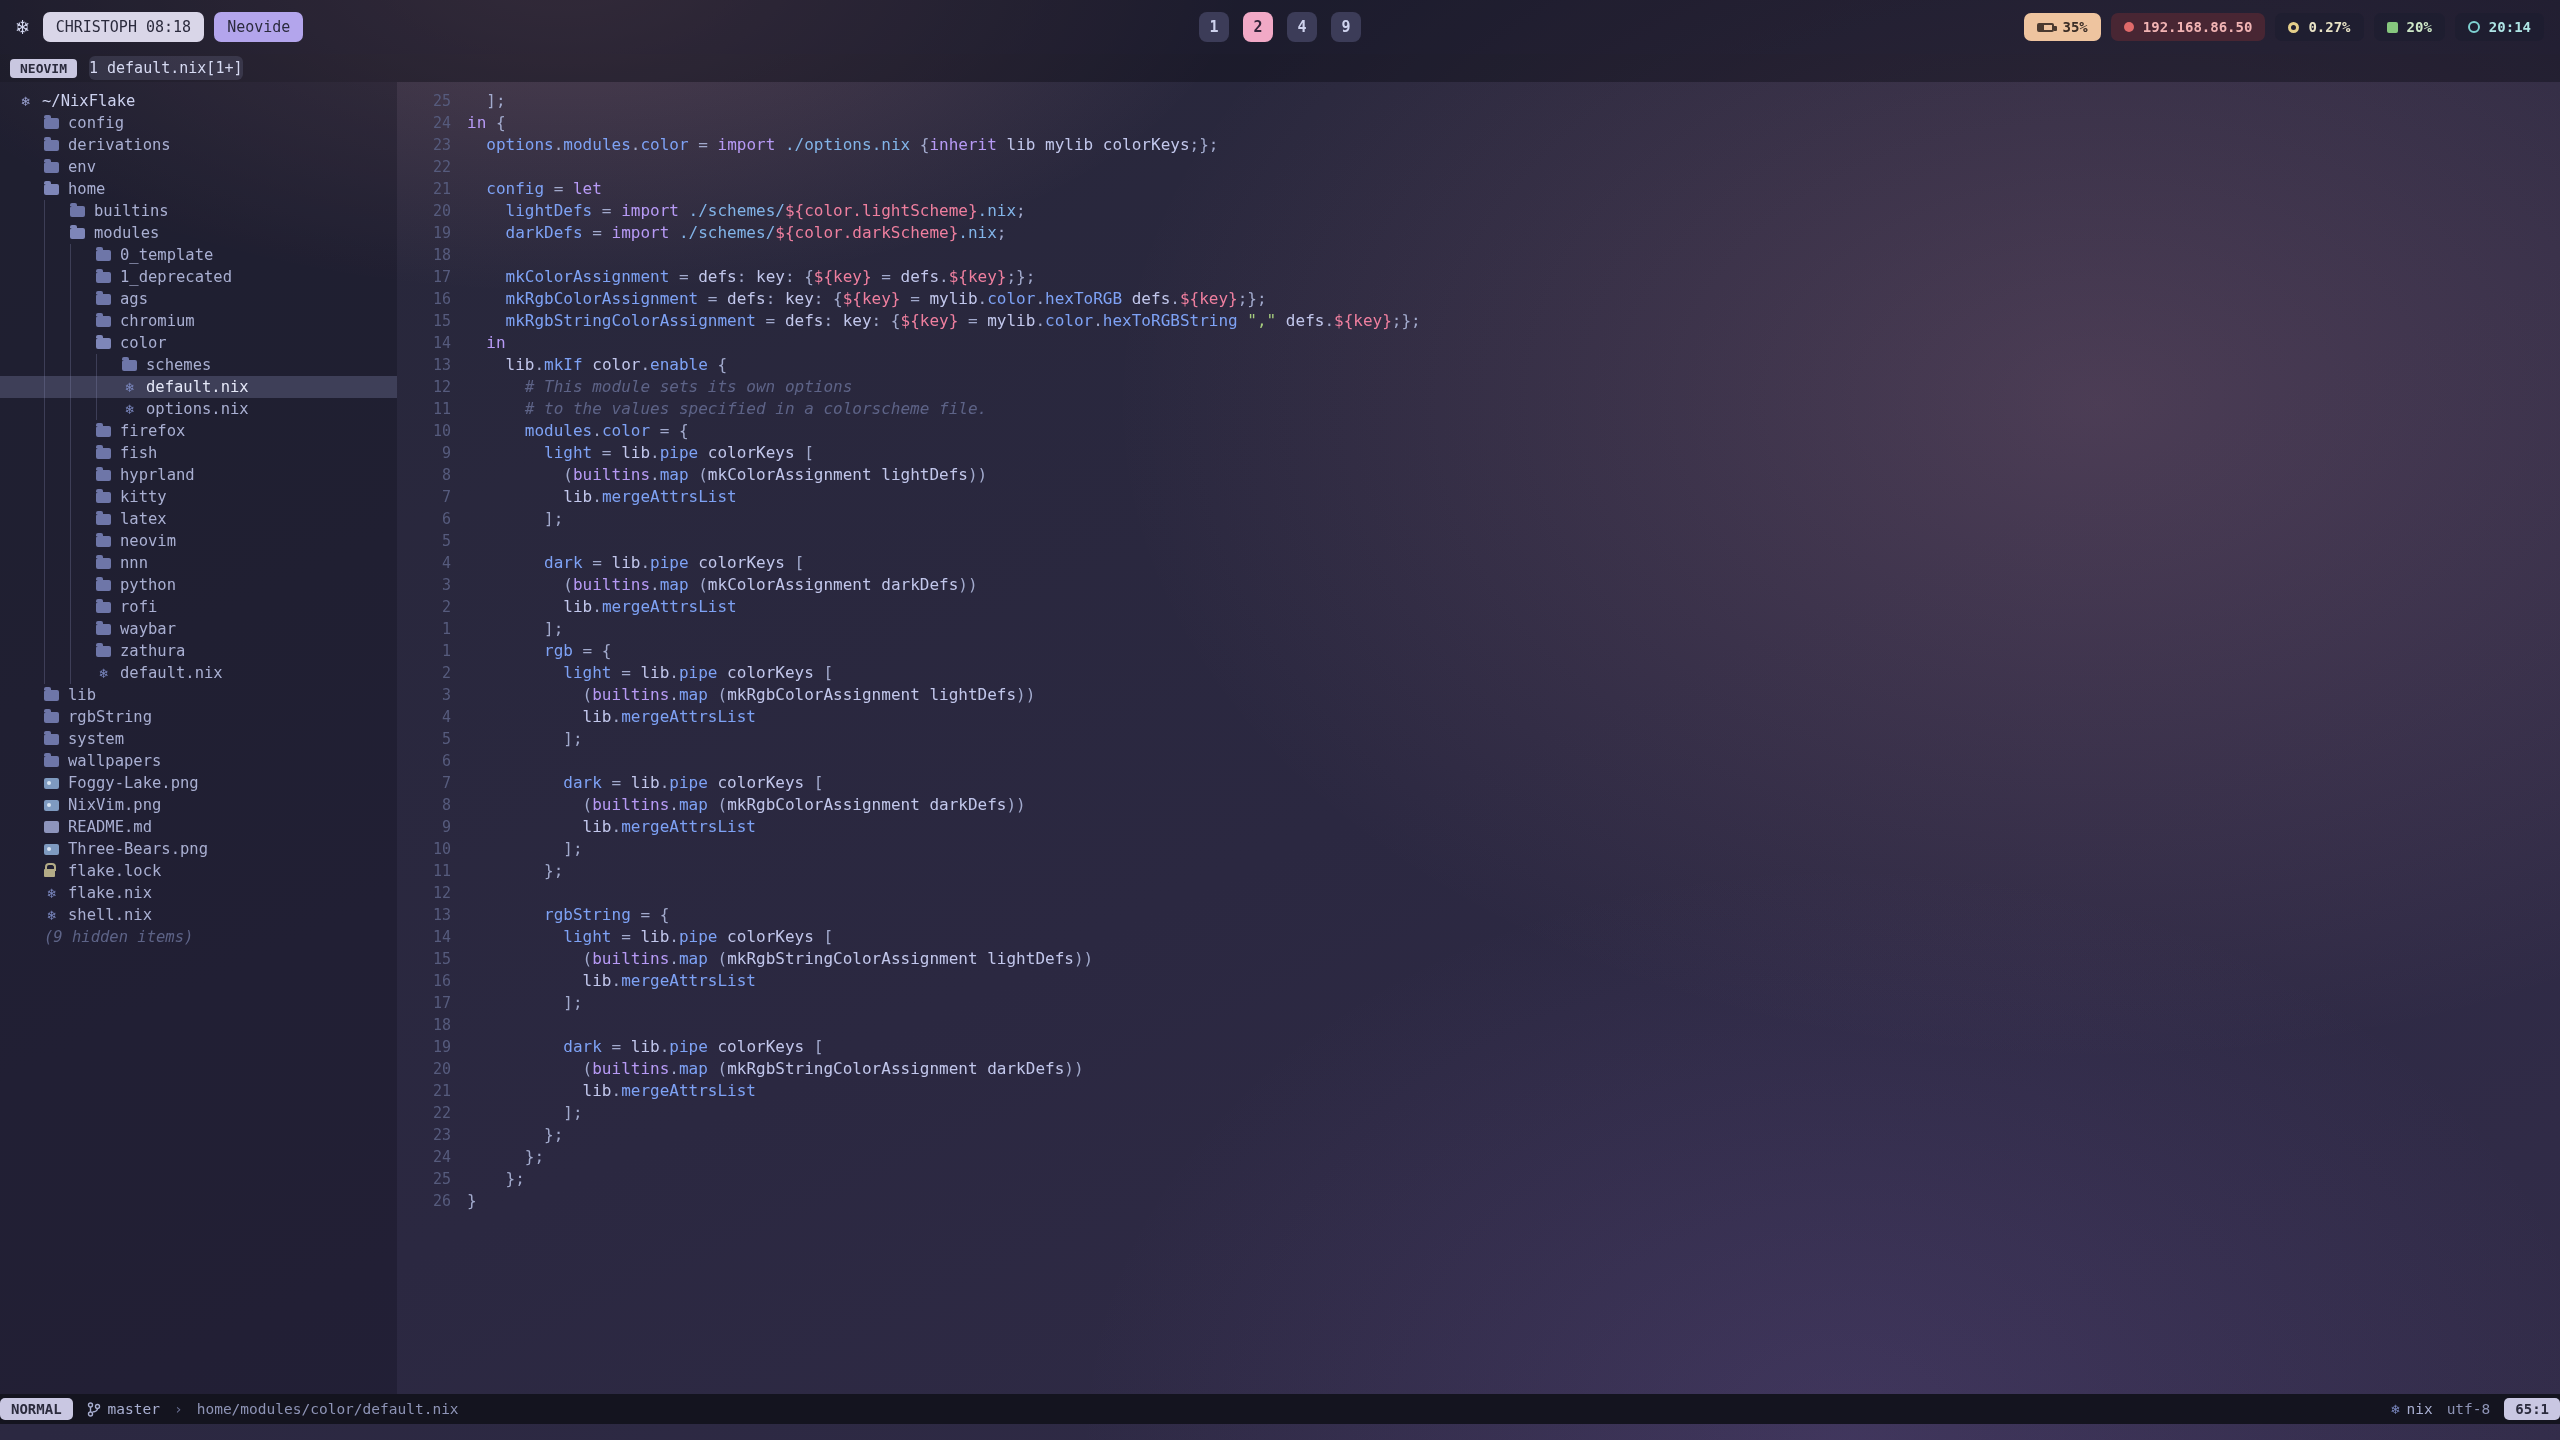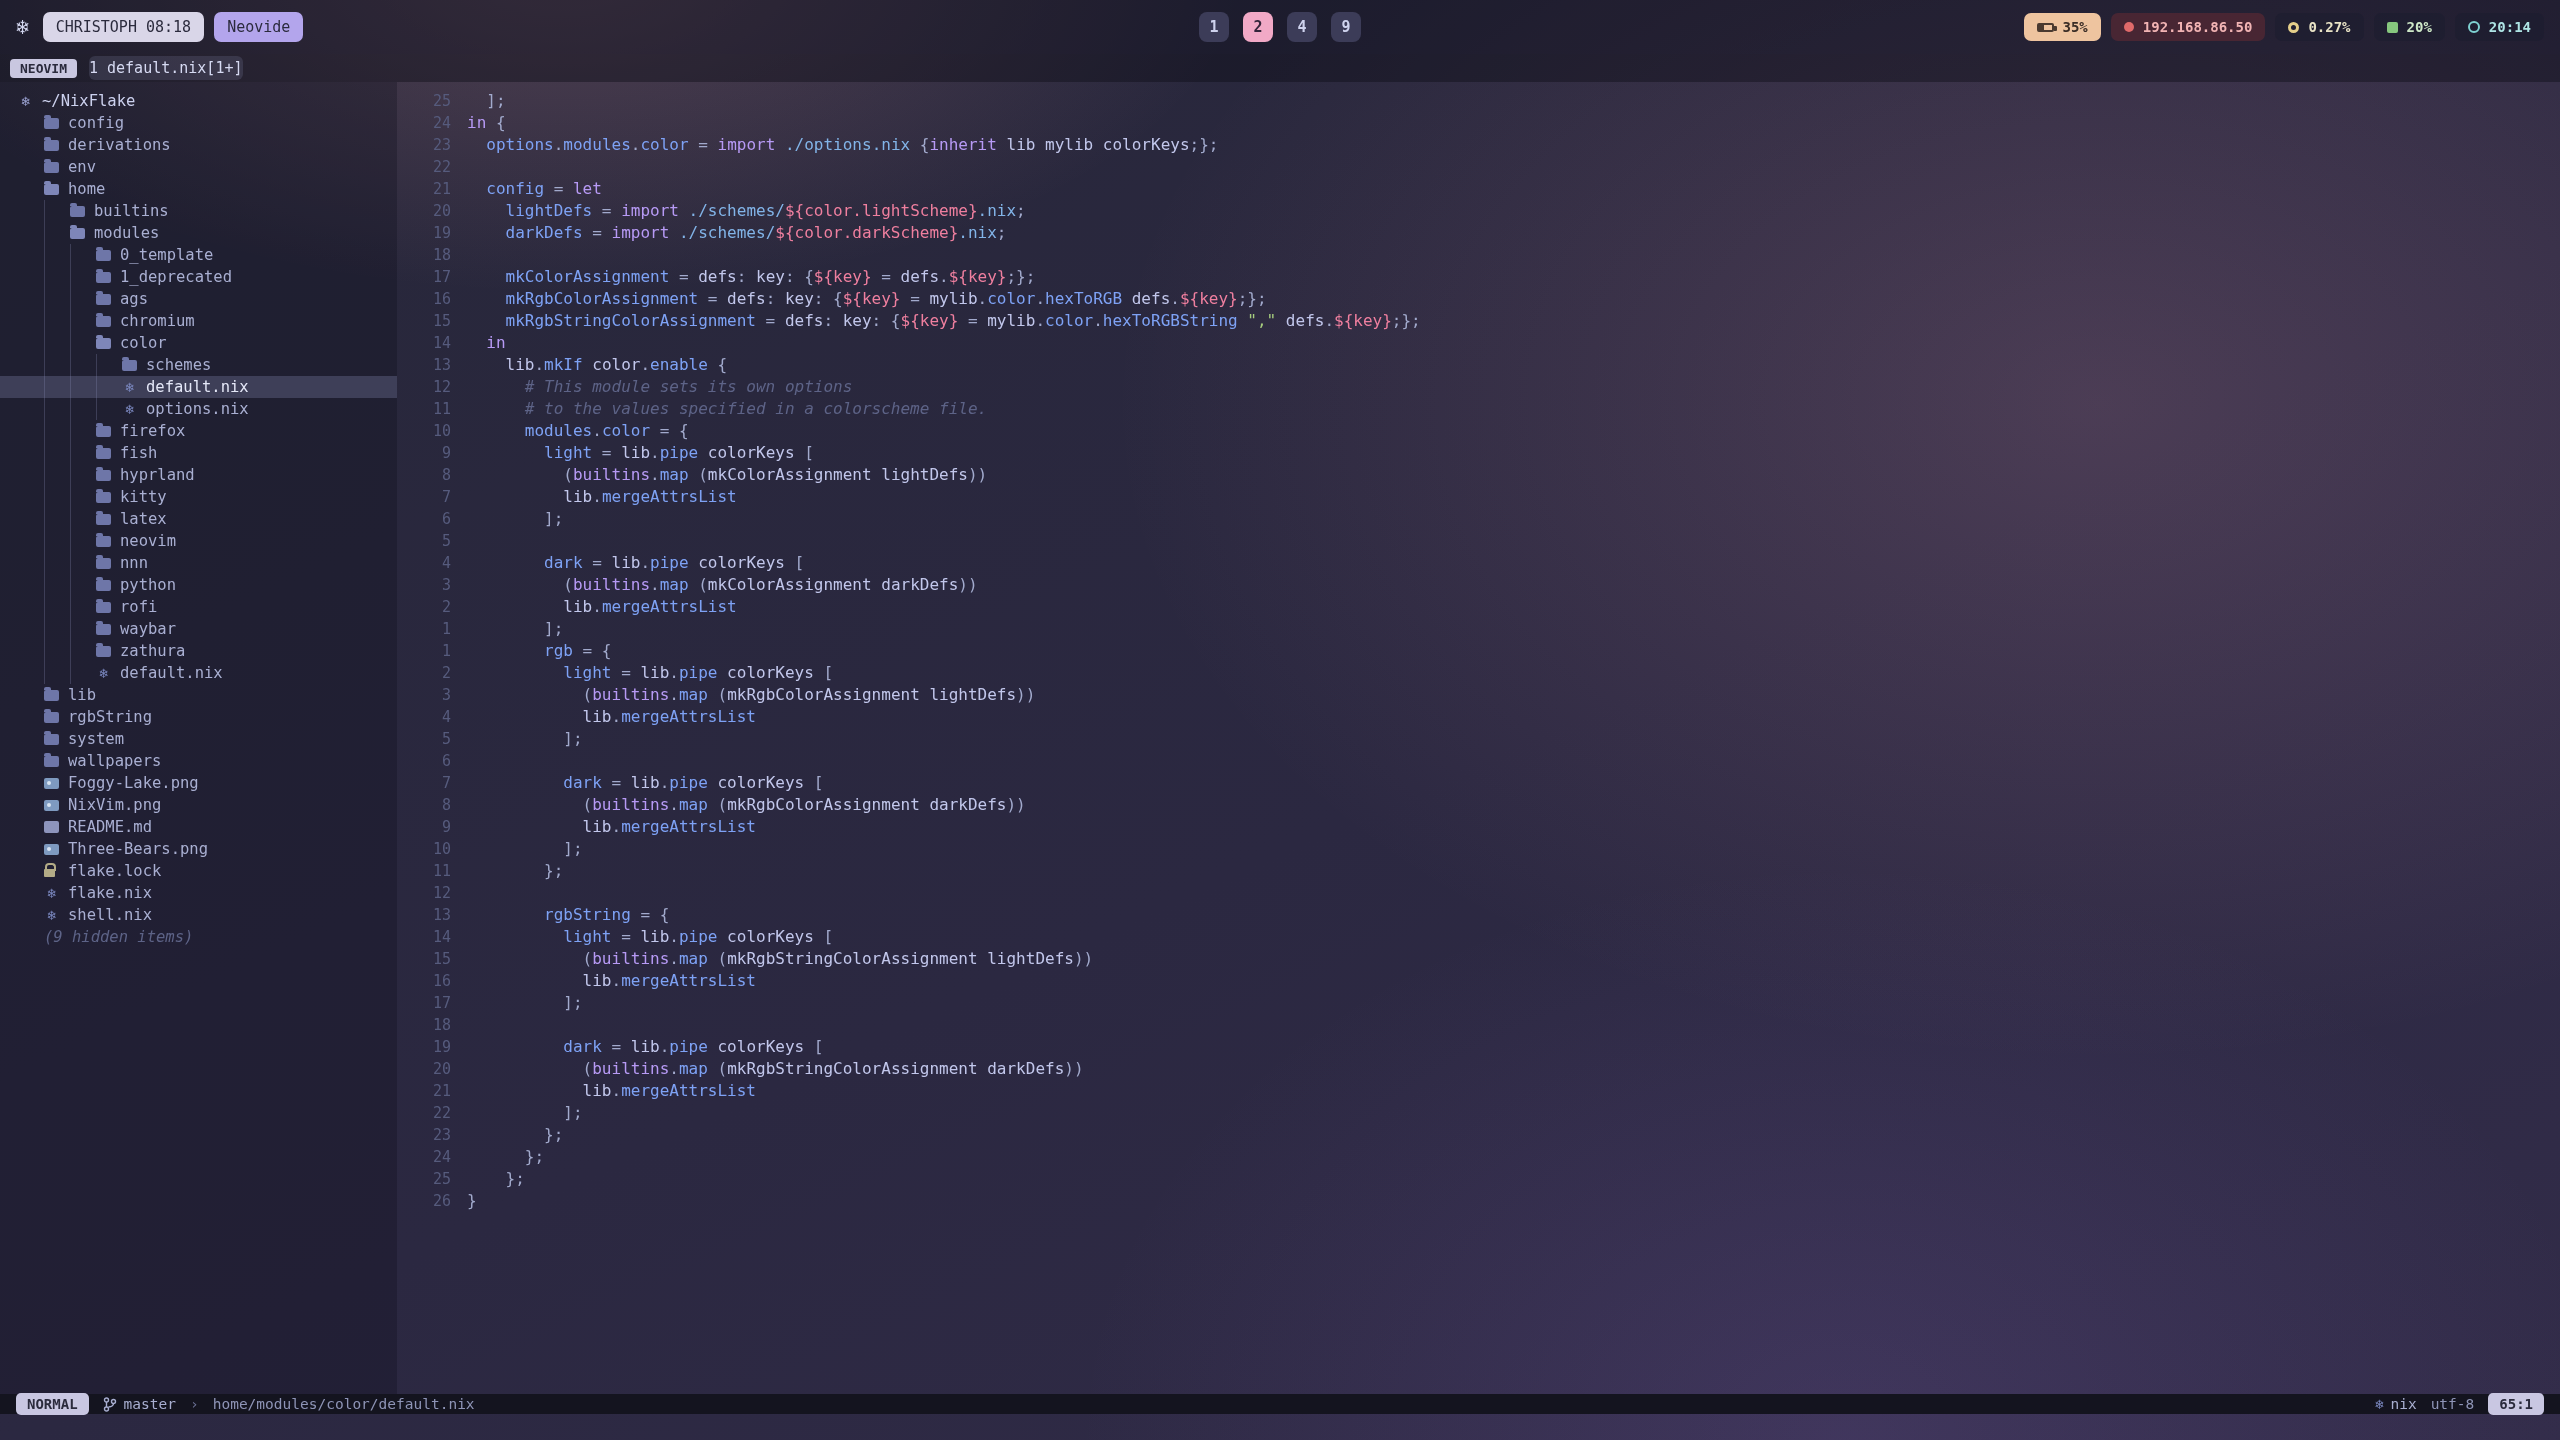--- a/index.html
+++ b/index.html
@@ -85,8 +85,8 @@
   .t-c{color:#5d6387;font-style:italic}
   .t-p{color:#a2aacd}
   
-  .statusbar{height:20px;background:#14141f;display:flex;align-items:center;justify-content:space-between;
-    padding:0 16px;font-size:14.5px;color:#9ba1c4}
+  .statusbar{height:30px;background:#14141f;display:flex;align-items:center;justify-content:space-between;
+    padding:0 0;font-size:14.5px;color:#9ba1c4}
   .sb-left,.sb-right{display:flex;align-items:center;gap:14px}
   .mode-badge,.pos-badge{background:#c9c7e2;color:#2b2b3d;font-weight:bold;border-radius:5px;padding:3px 11px;font-size:14px}
   .branch{display:flex;align-items:center;gap:7px;color:#a8aed0;cursor:pointer}

